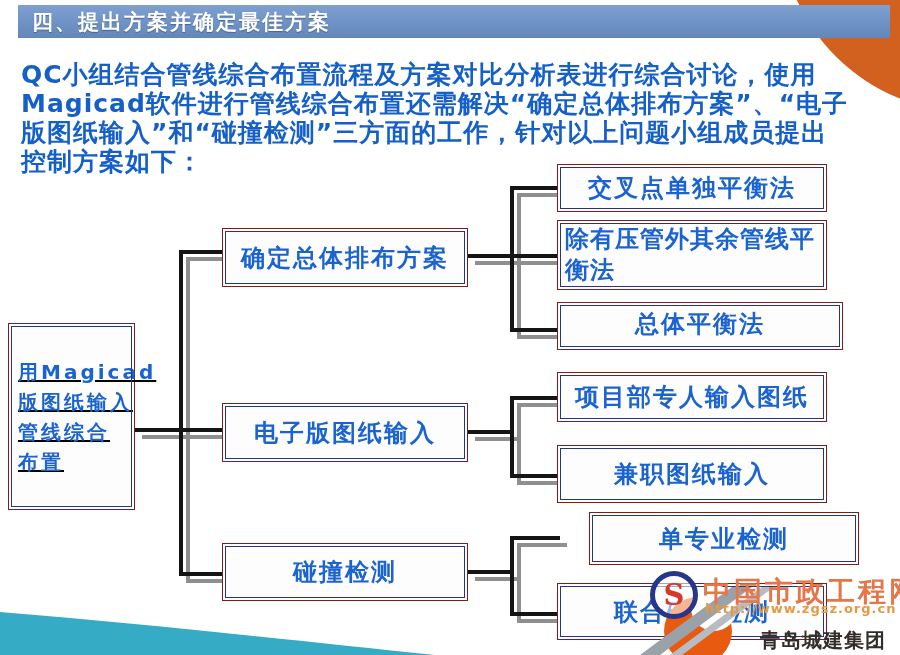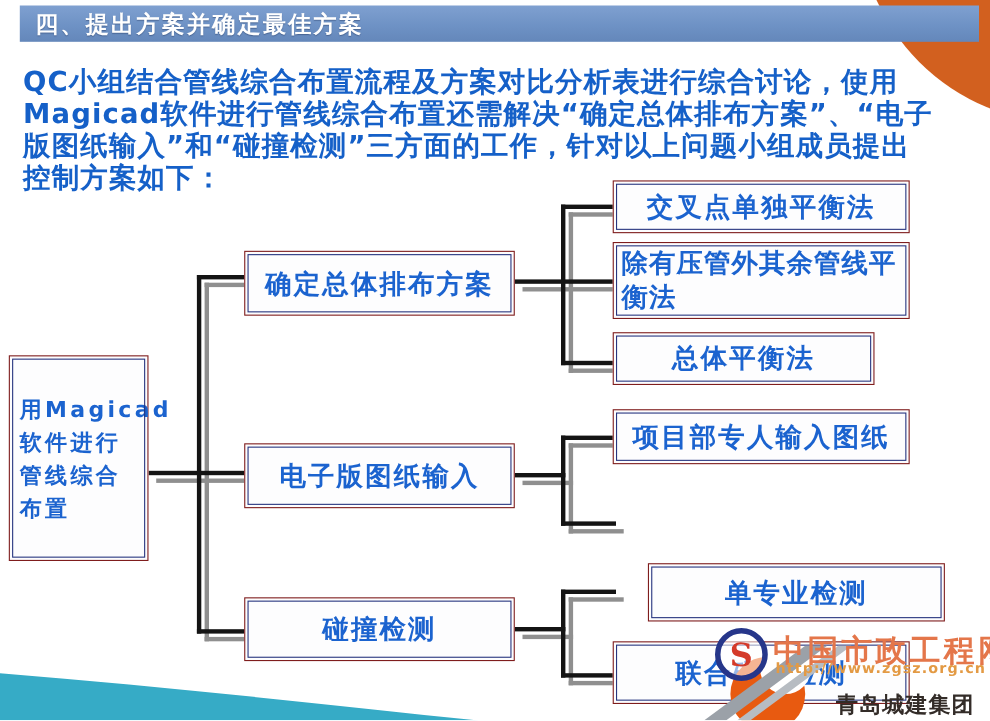--- a/index.html
+++ b/index.html
@@ -50,7 +50,7 @@
   .b-r1{left:557px;top:164px;width:270px;height:48px;}
   .b-r2{left:557px;top:220px;width:270px;height:70px;justify-content:center;}
   .b-r2 .lbl{text-align:left;white-space:normal;padding-left:7px;line-height:31px;letter-spacing:1px;}
-  .b-r3{left:557px;top:302px;width:238px;height:48px;}
+  .b-r3{left:557px;top:302px;width:286px;height:48px;font-family:Liberation Mono, monospace;}
   .b-r4{left:557px;top:372px;width:270px;height:50px;}
   .b-r5{left:557px;top:445px;width:270px;height:58px;}
   .b-r6{left:557px;top:512px;width:270px;height:53px;margin-left:32px;}

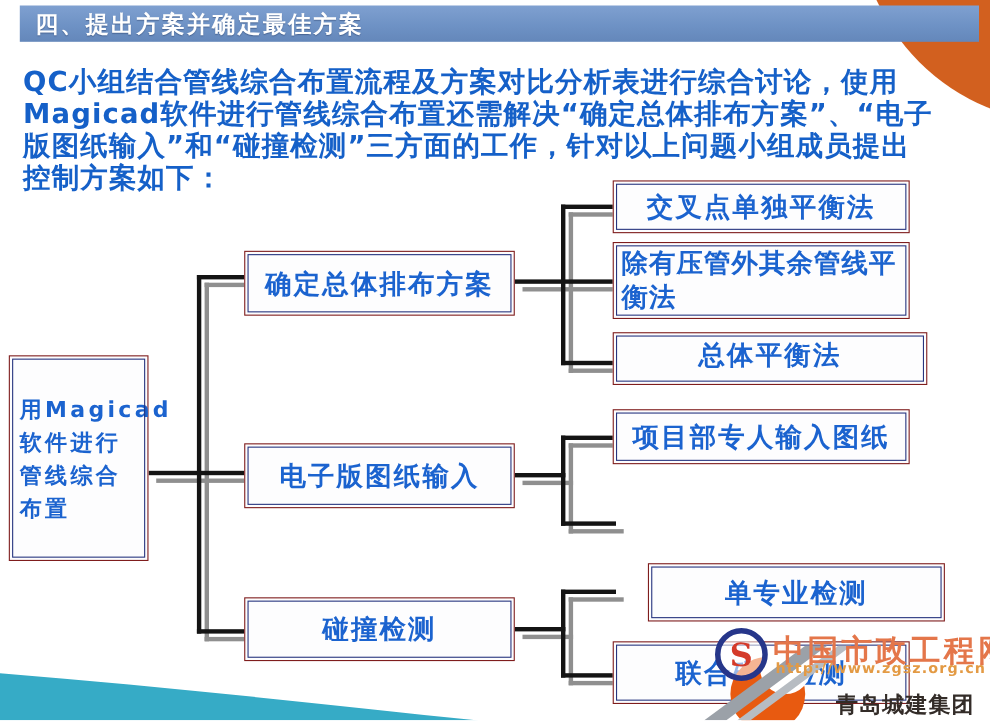--- a/index.html
+++ b/index.html
@@ -40,7 +40,7 @@
     text-align:center;white-space:nowrap;
   }
   .b-root{left:8px;top:323px;width:127px;height:187px;justify-content:flex-start;}
-  .b-root .rlines{padding-left:9px;}
+  .b-root .rlines{padding-left:9px;text-decoration:underline;}
   .b-root .rline{
     color:#1b63cf;font-weight:bold;font-size:20px;line-height:30px;letter-spacing:3px;white-space:nowrap;
   }

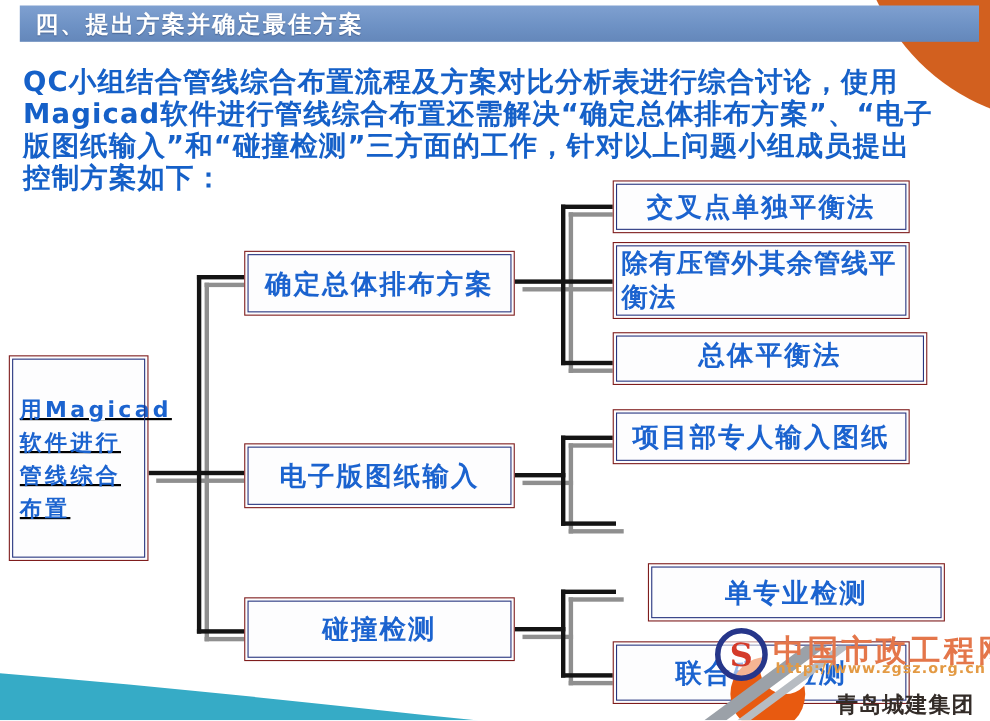--- a/index.html
+++ b/index.html
@@ -98,7 +98,7 @@
   <div class="dbox b-root">
     <div class="rlines">
       <div class="rline">用Magicad</div>
-      <div class="rline">软件进行</div>
+      <div class="rline">版图纸输入</div>
       <div class="rline">管线综合</div>
       <div class="rline">布置</div>
     </div>

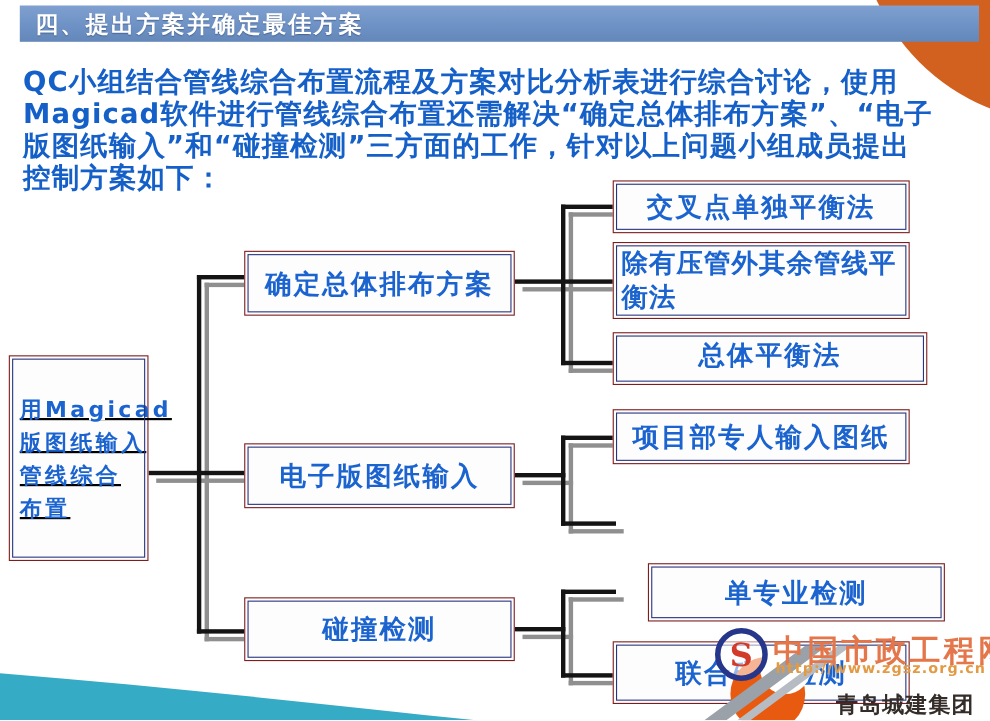--- a/index.html
+++ b/index.html
@@ -126,6 +126,9 @@
   <div class="dbox b-r4">
     <span class="lbl">项目部专人输入图纸</span>
   </div>
+  <div class="dbox b-r5">
+    <span class="lbl">兼职图纸输入</span>
+  </div>
   <div class="dbox b-r6">
     <span class="lbl">单专业检测</span>
   </div>

